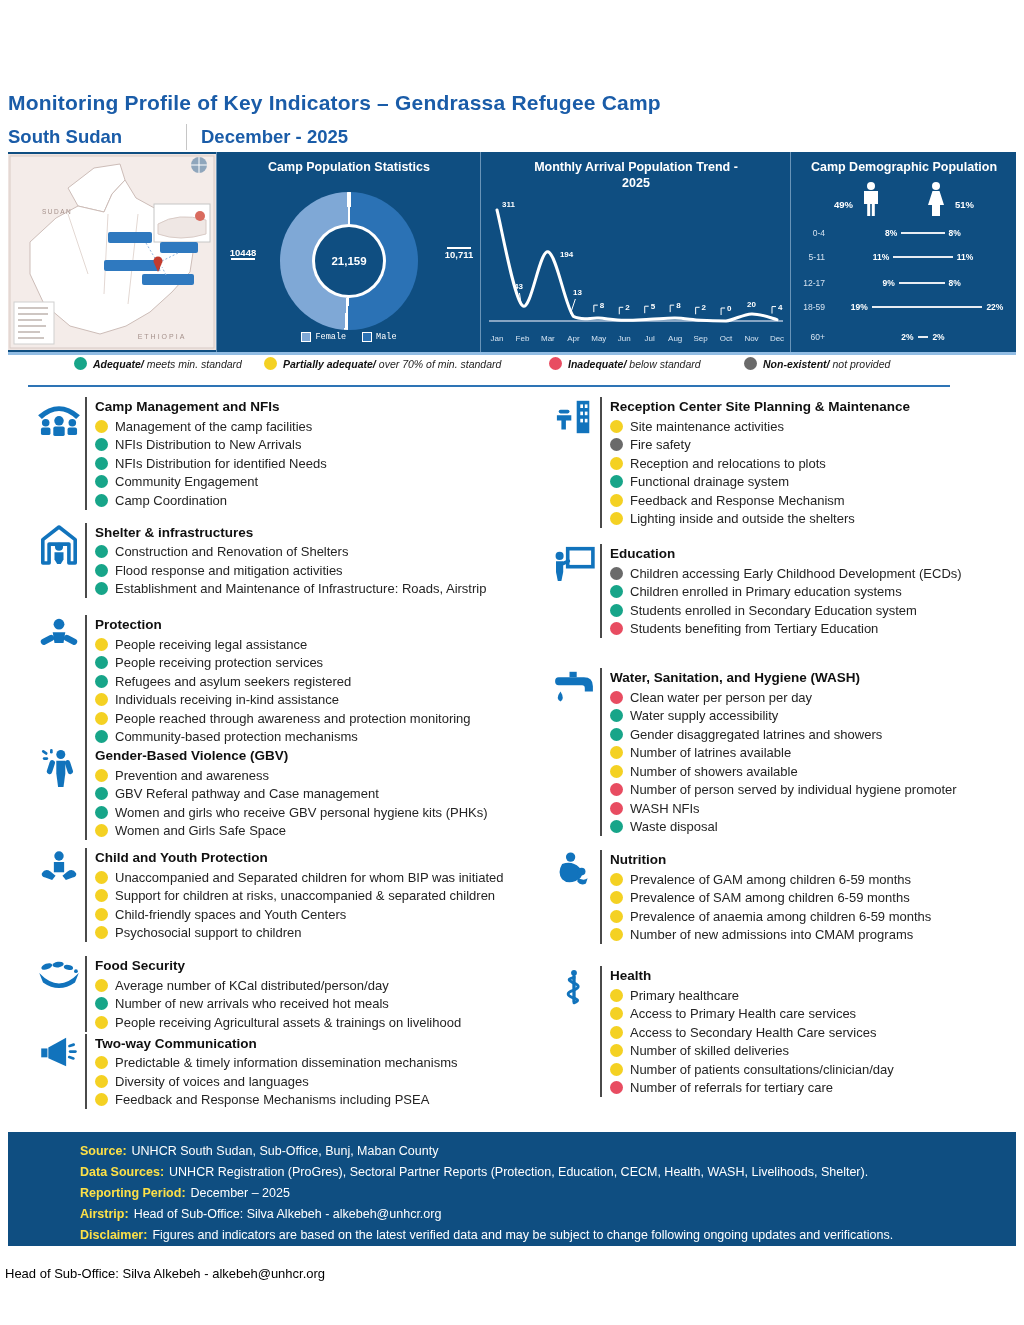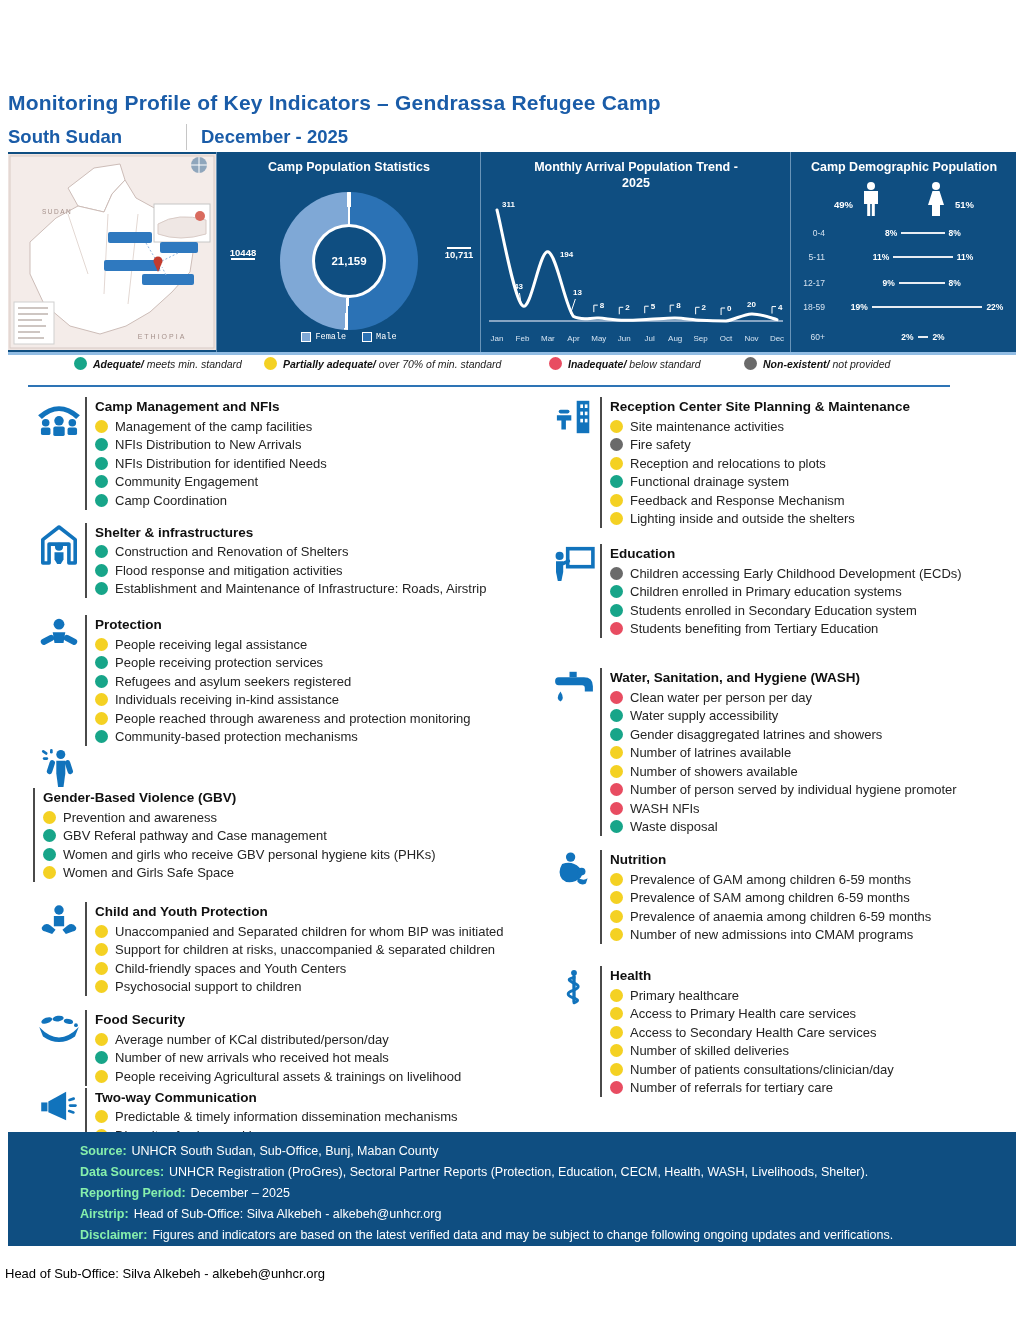--- a/index.html
+++ b/index.html
@@ -377,7 +377,7 @@
           </div>
         </div>
       </div>
-      <div class="section" style="margin-bottom: 20px; flex-direction: column;">
+      <div class="section" style="margin-bottom: 8px;">
         <div class="sec-icon">
           <svg width="36" height="40" viewBox="0 0 40 44">
             <circle cx="22" cy="7" r="5" fill="#1173BC"></circle>

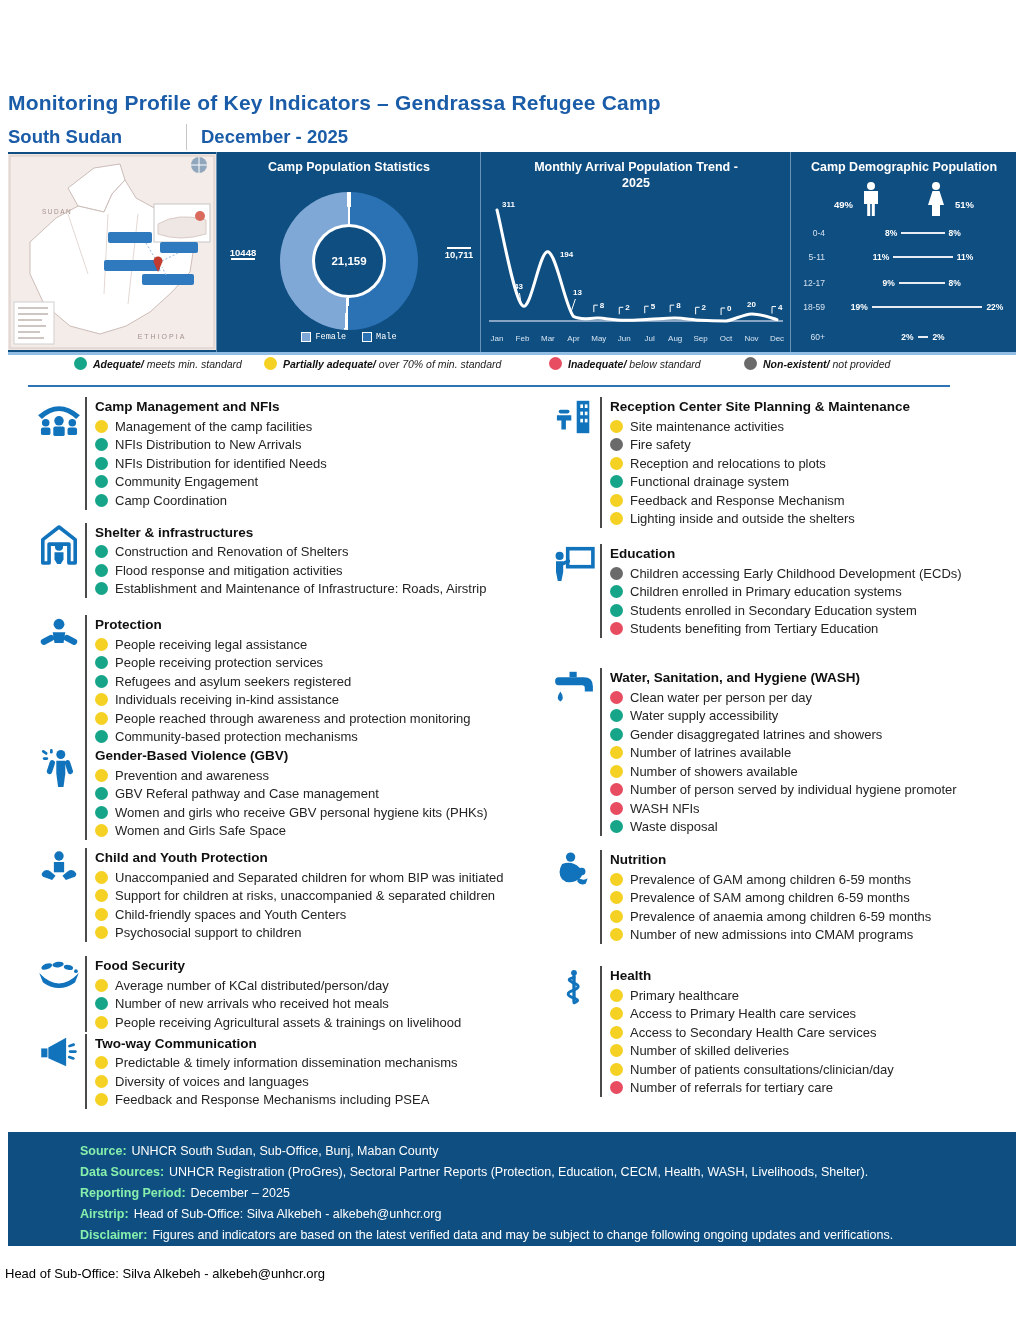--- a/index.html
+++ b/index.html
@@ -59,7 +59,7 @@
   
   .footer{position:absolute;left:8px;top:1132px;width:1008px;height:114px;background:#0F4E81;box-sizing:border-box;padding:9px 16px 0 72px;}
   .f-line{font-size:12.5px;color:#fff;line-height:21px;white-space:nowrap;}
-  .f-label{color:#86efac;font-weight:700;margin-right:5px;}
+  .f-label{color:#fde047;font-weight:700;margin-right:5px;}
   .bottom-note{position:absolute;left:5px;top:1266px;font-size:13px;color:#000;}
 </style>
 </head>

